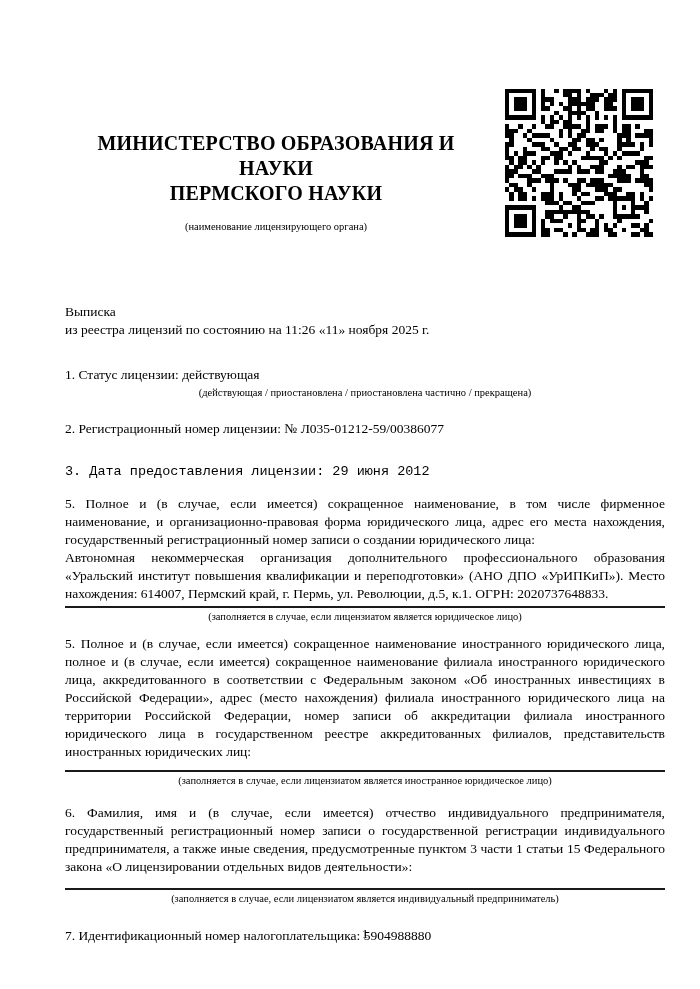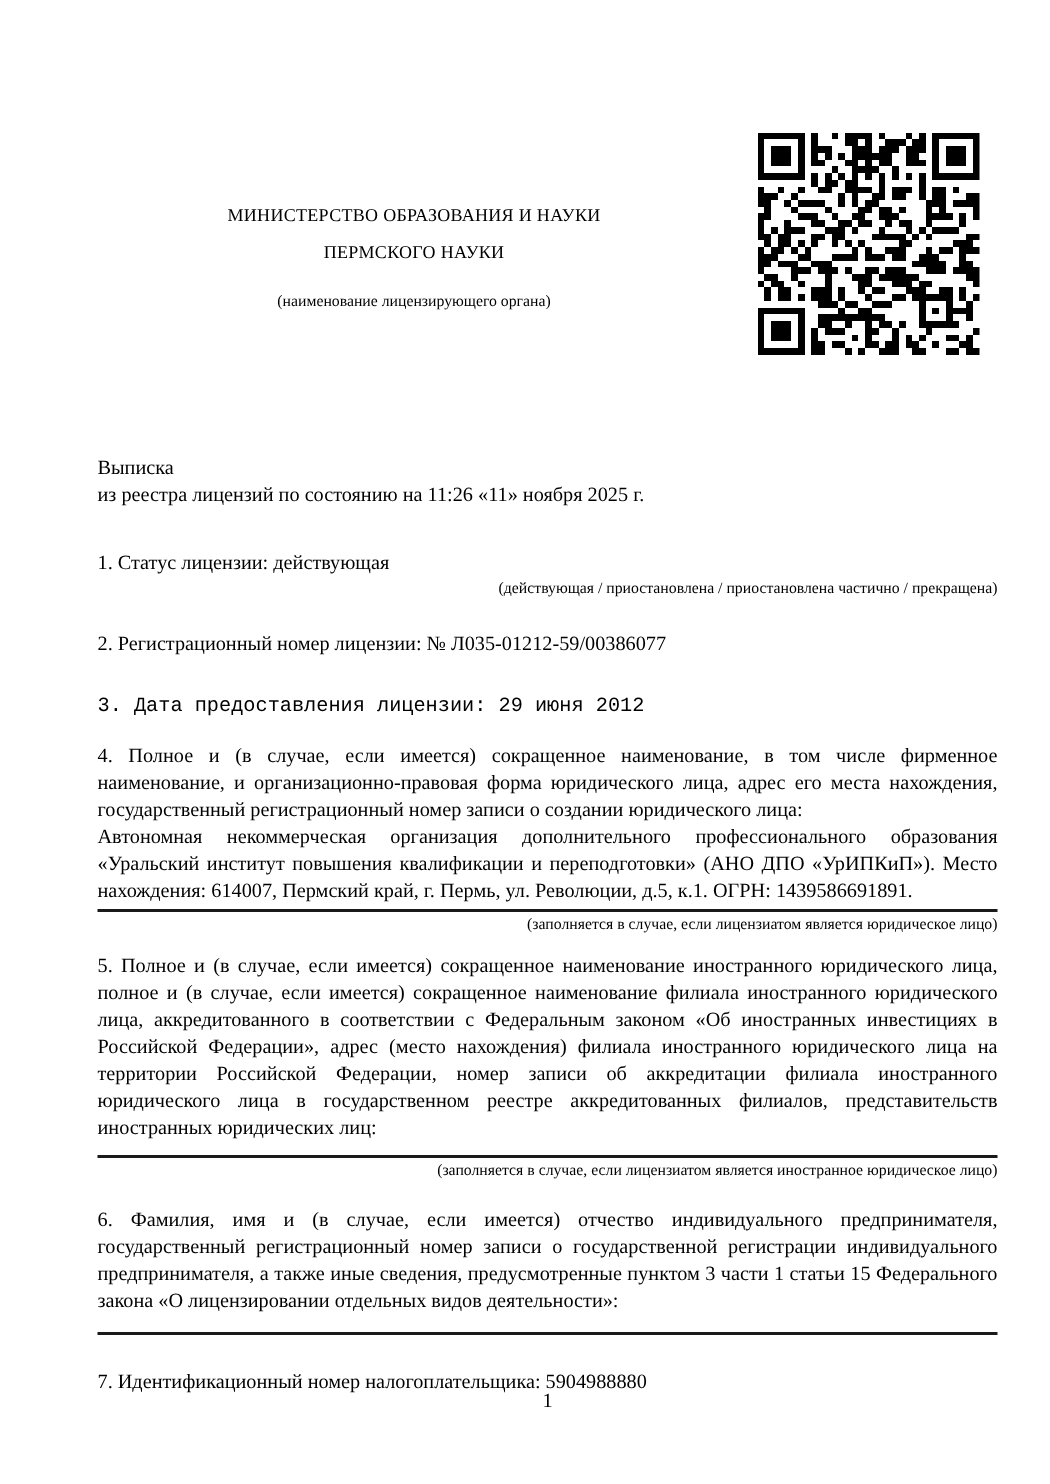--- a/index.html
+++ b/index.html
@@ -21,8 +21,8 @@
     text-align: center;
   }
   .header .h1 {
-    font-weight: normal;
-    font-size: 12px;
+    font-weight: bold;
+    font-size: 20px;
     line-height: 25px;
     letter-spacing: 0.2px;
     text-align: center;

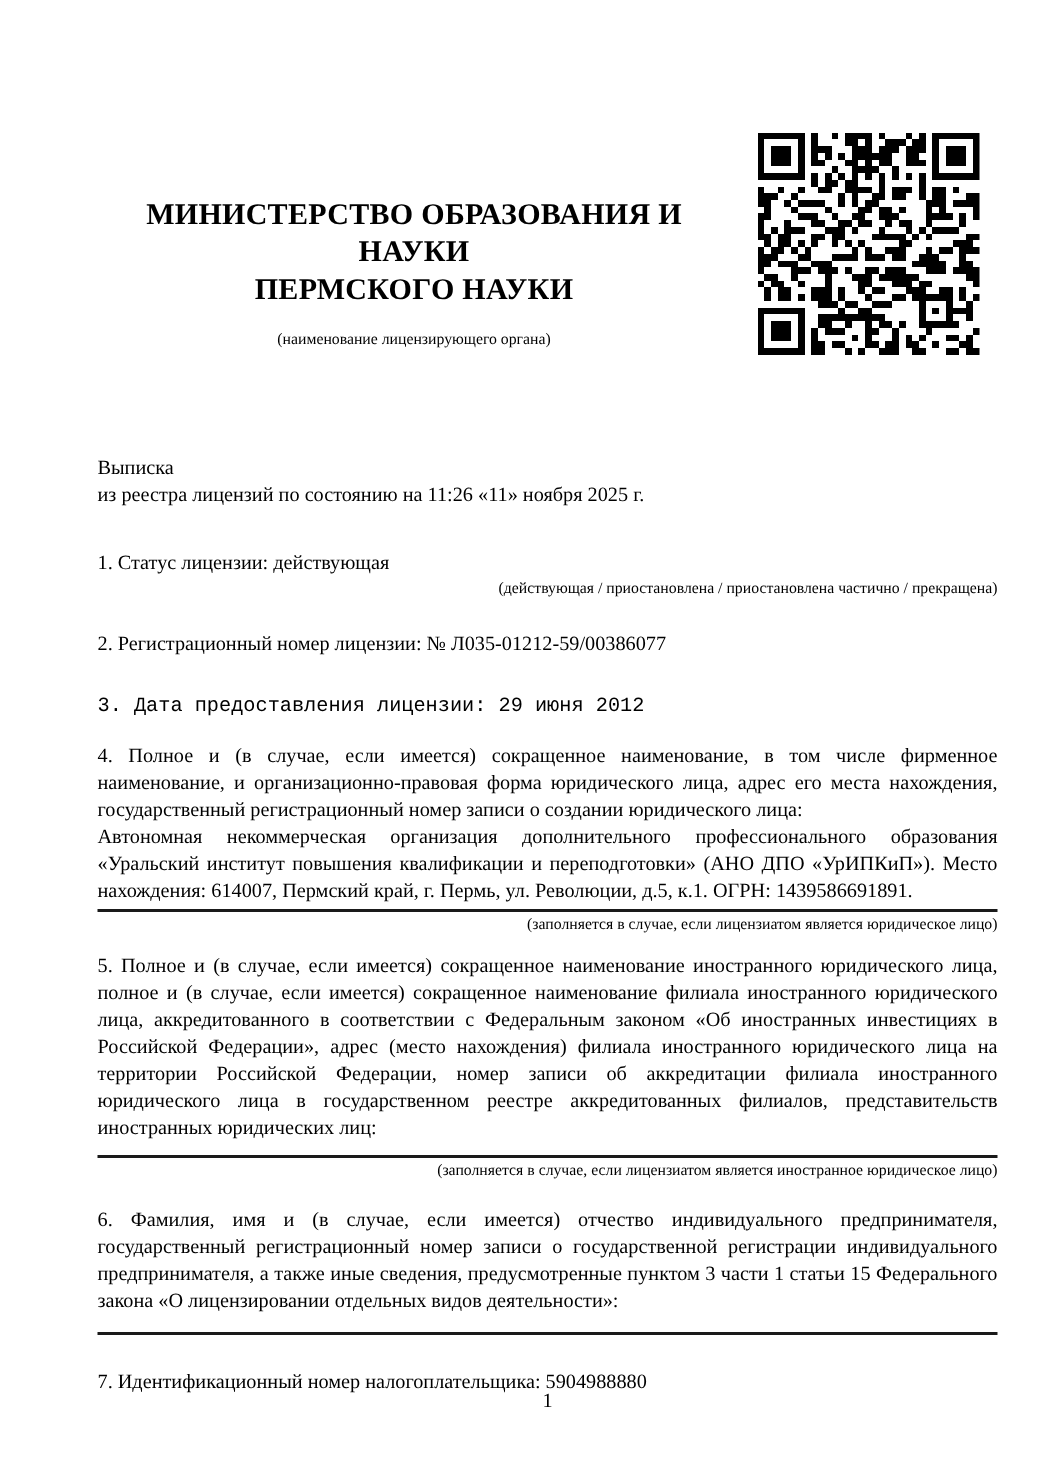--- a/index.html
+++ b/index.html
@@ -56,7 +56,7 @@
   .cap {
     font-size: 10.5px;
     line-height: 13px;
-    text-align: right;
+    text-align: center;
     margin-top: 2px;
   }
   .rule {

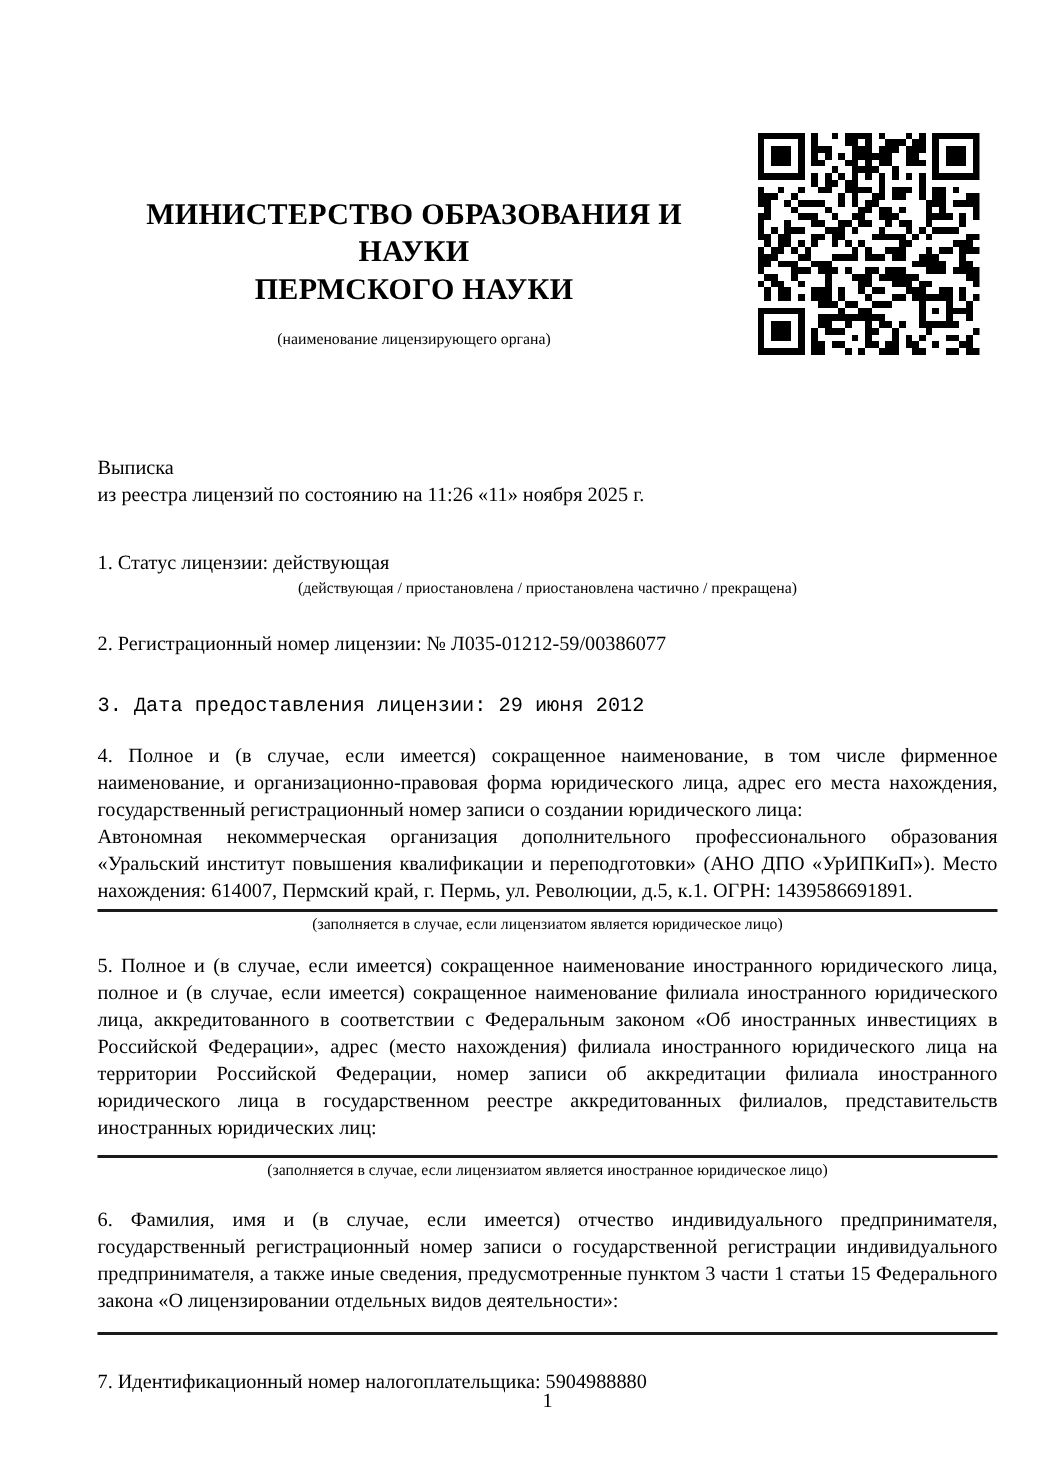--- a/index.html
+++ b/index.html
@@ -647,7 +647,7 @@
 
     <div class="item i3">3. Дата предоставления лицензии: 29 июня 2012</div>
 
-    <div class="item i4 just">4. Полное и (в случае, если имеется) сокращенное наименование, в том числе фирменное наименование, и организационно-правовая форма юридического лица, адрес его места нахождения, государственный регистрационный номер записи о создании юридического лица:</div>
+    <div class="item i4 just">5. Полное и (в случае, если имеется) сокращенное наименование, в том числе фирменное наименование, и организационно-правовая форма юридического лица, адрес его места нахождения, государственный регистрационный номер записи о создании юридического лица:</div>
     <div class="item just">Автономная некоммерческая организация дополнительного профессионального образования «Уральский институт повышения квалификации и переподготовки» (АНО ДПО «УрИПКиП»). Место нахождения: 614007, Пермский край, г. Пермь, ул. Революции, д.5, к.1. ОГРН: 1439586691891.</div>
     <div class="rule r4"></div>
     <div class="cap">(заполняется в случае, если лицензиатом является юридическое лицо)</div>

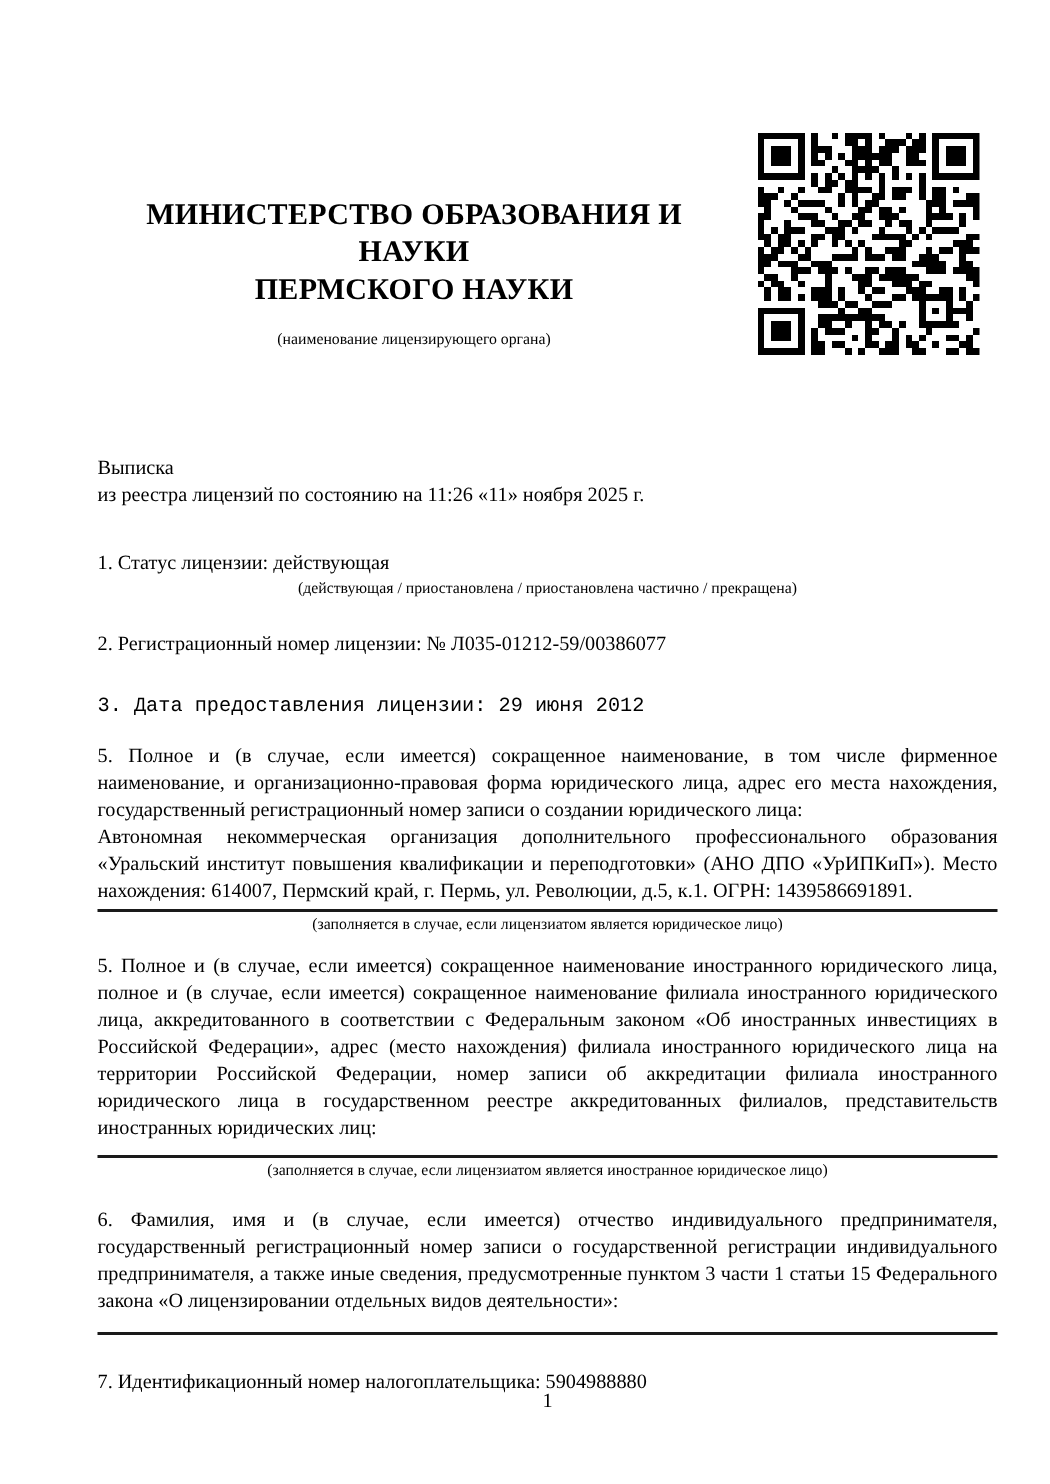--- a/index.html
+++ b/index.html
@@ -648,7 +648,7 @@
     <div class="item i3">3. Дата предоставления лицензии: 29 июня 2012</div>
 
     <div class="item i4 just">5. Полное и (в случае, если имеется) сокращенное наименование, в том числе фирменное наименование, и организационно-правовая форма юридического лица, адрес его места нахождения, государственный регистрационный номер записи о создании юридического лица:</div>
-    <div class="item just">Автономная некоммерческая организация дополнительного профессионального образования «Уральский институт повышения квалификации и переподготовки» (АНО ДПО «УрИПКиП»). Место нахождения: 614007, Пермский край, г. Пермь, ул. Революции, д.5, к.1. ОГРН: 1439586691891.</div>
+    <div class="item just">Автономная некоммерческая организация дополнительного профессионального образования «Уральский институт повышения квалификации и переподготовки» (АНО ДПО «УрИПКиП»). Место нахождения: 614007, Пермский край, г. Пермь, ул. Революции, д.5, к.1. ОГРН: 2020737648833.</div>
     <div class="rule r4"></div>
     <div class="cap">(заполняется в случае, если лицензиатом является юридическое лицо)</div>
 

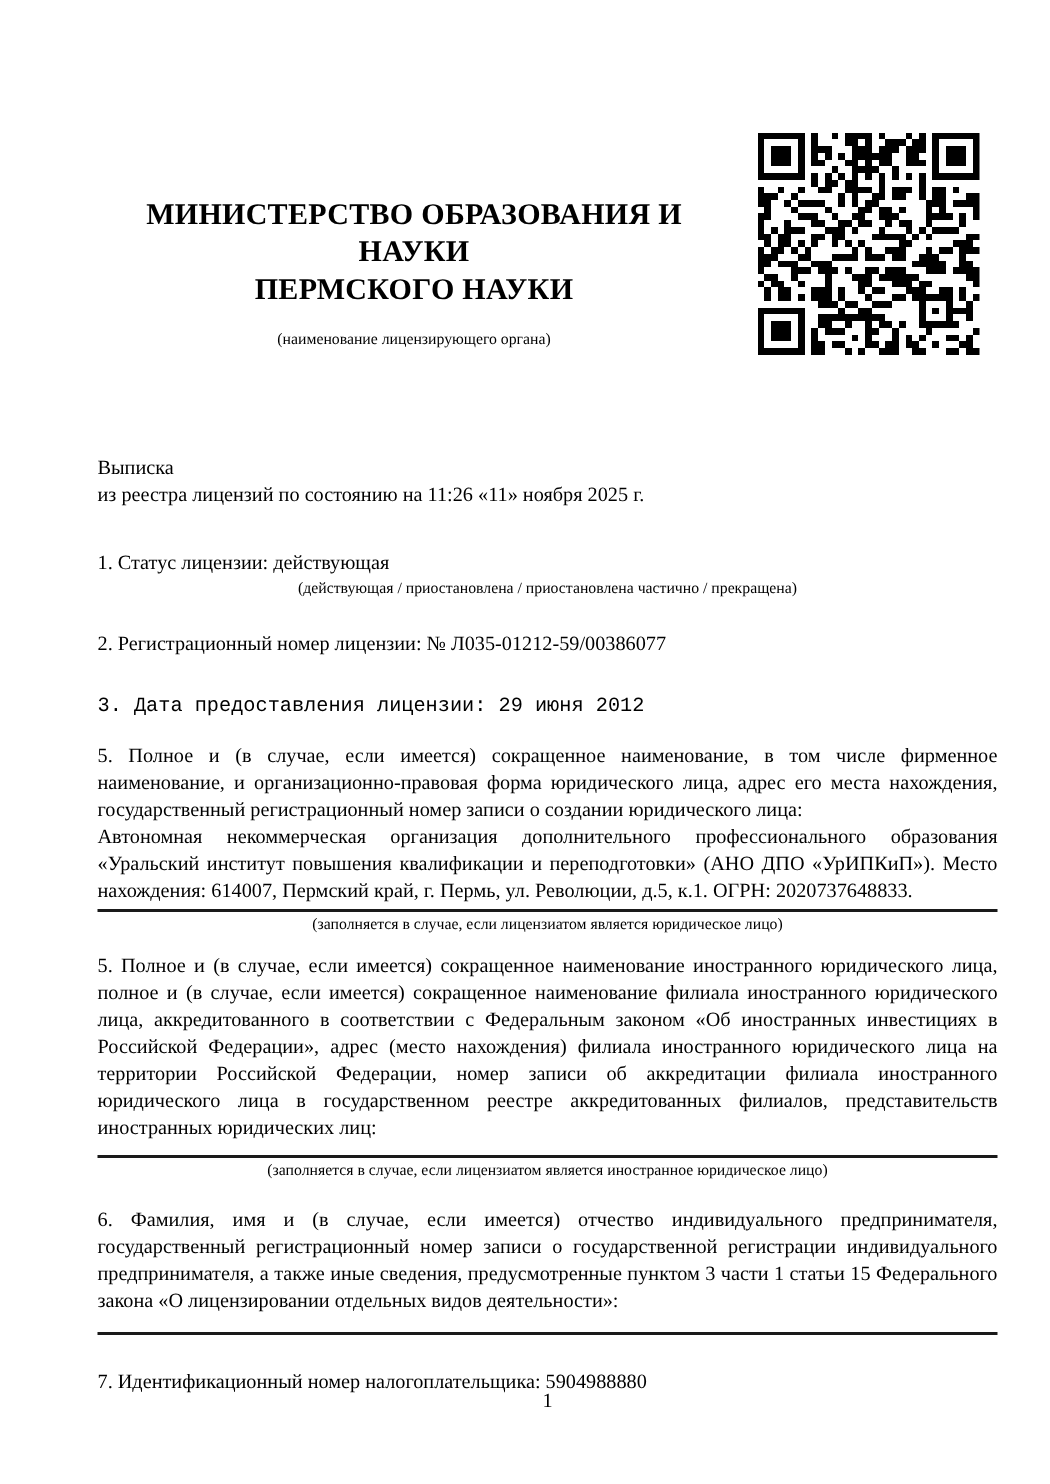--- a/index.html
+++ b/index.html
@@ -658,6 +658,7 @@
 
     <div class="item i6 just">6. Фамилия, имя и (в случае, если имеется) отчество индивидуального предпринимателя, государственный регистрационный номер записи о государственной регистрации индивидуального предпринимателя, а также иные сведения, предусмотренные пунктом 3 части 1 статьи 15 Федерального закона «О лицензировании отдельных видов деятельности»:</div>
     <div class="rule r6"></div>
+    <div class="cap">(заполняется в случае, если лицензиатом является индивидуальный предприниматель)</div>
 
     <div class="item i7">7. Идентификационный номер налогоплательщика: 5904988880</div>
 

